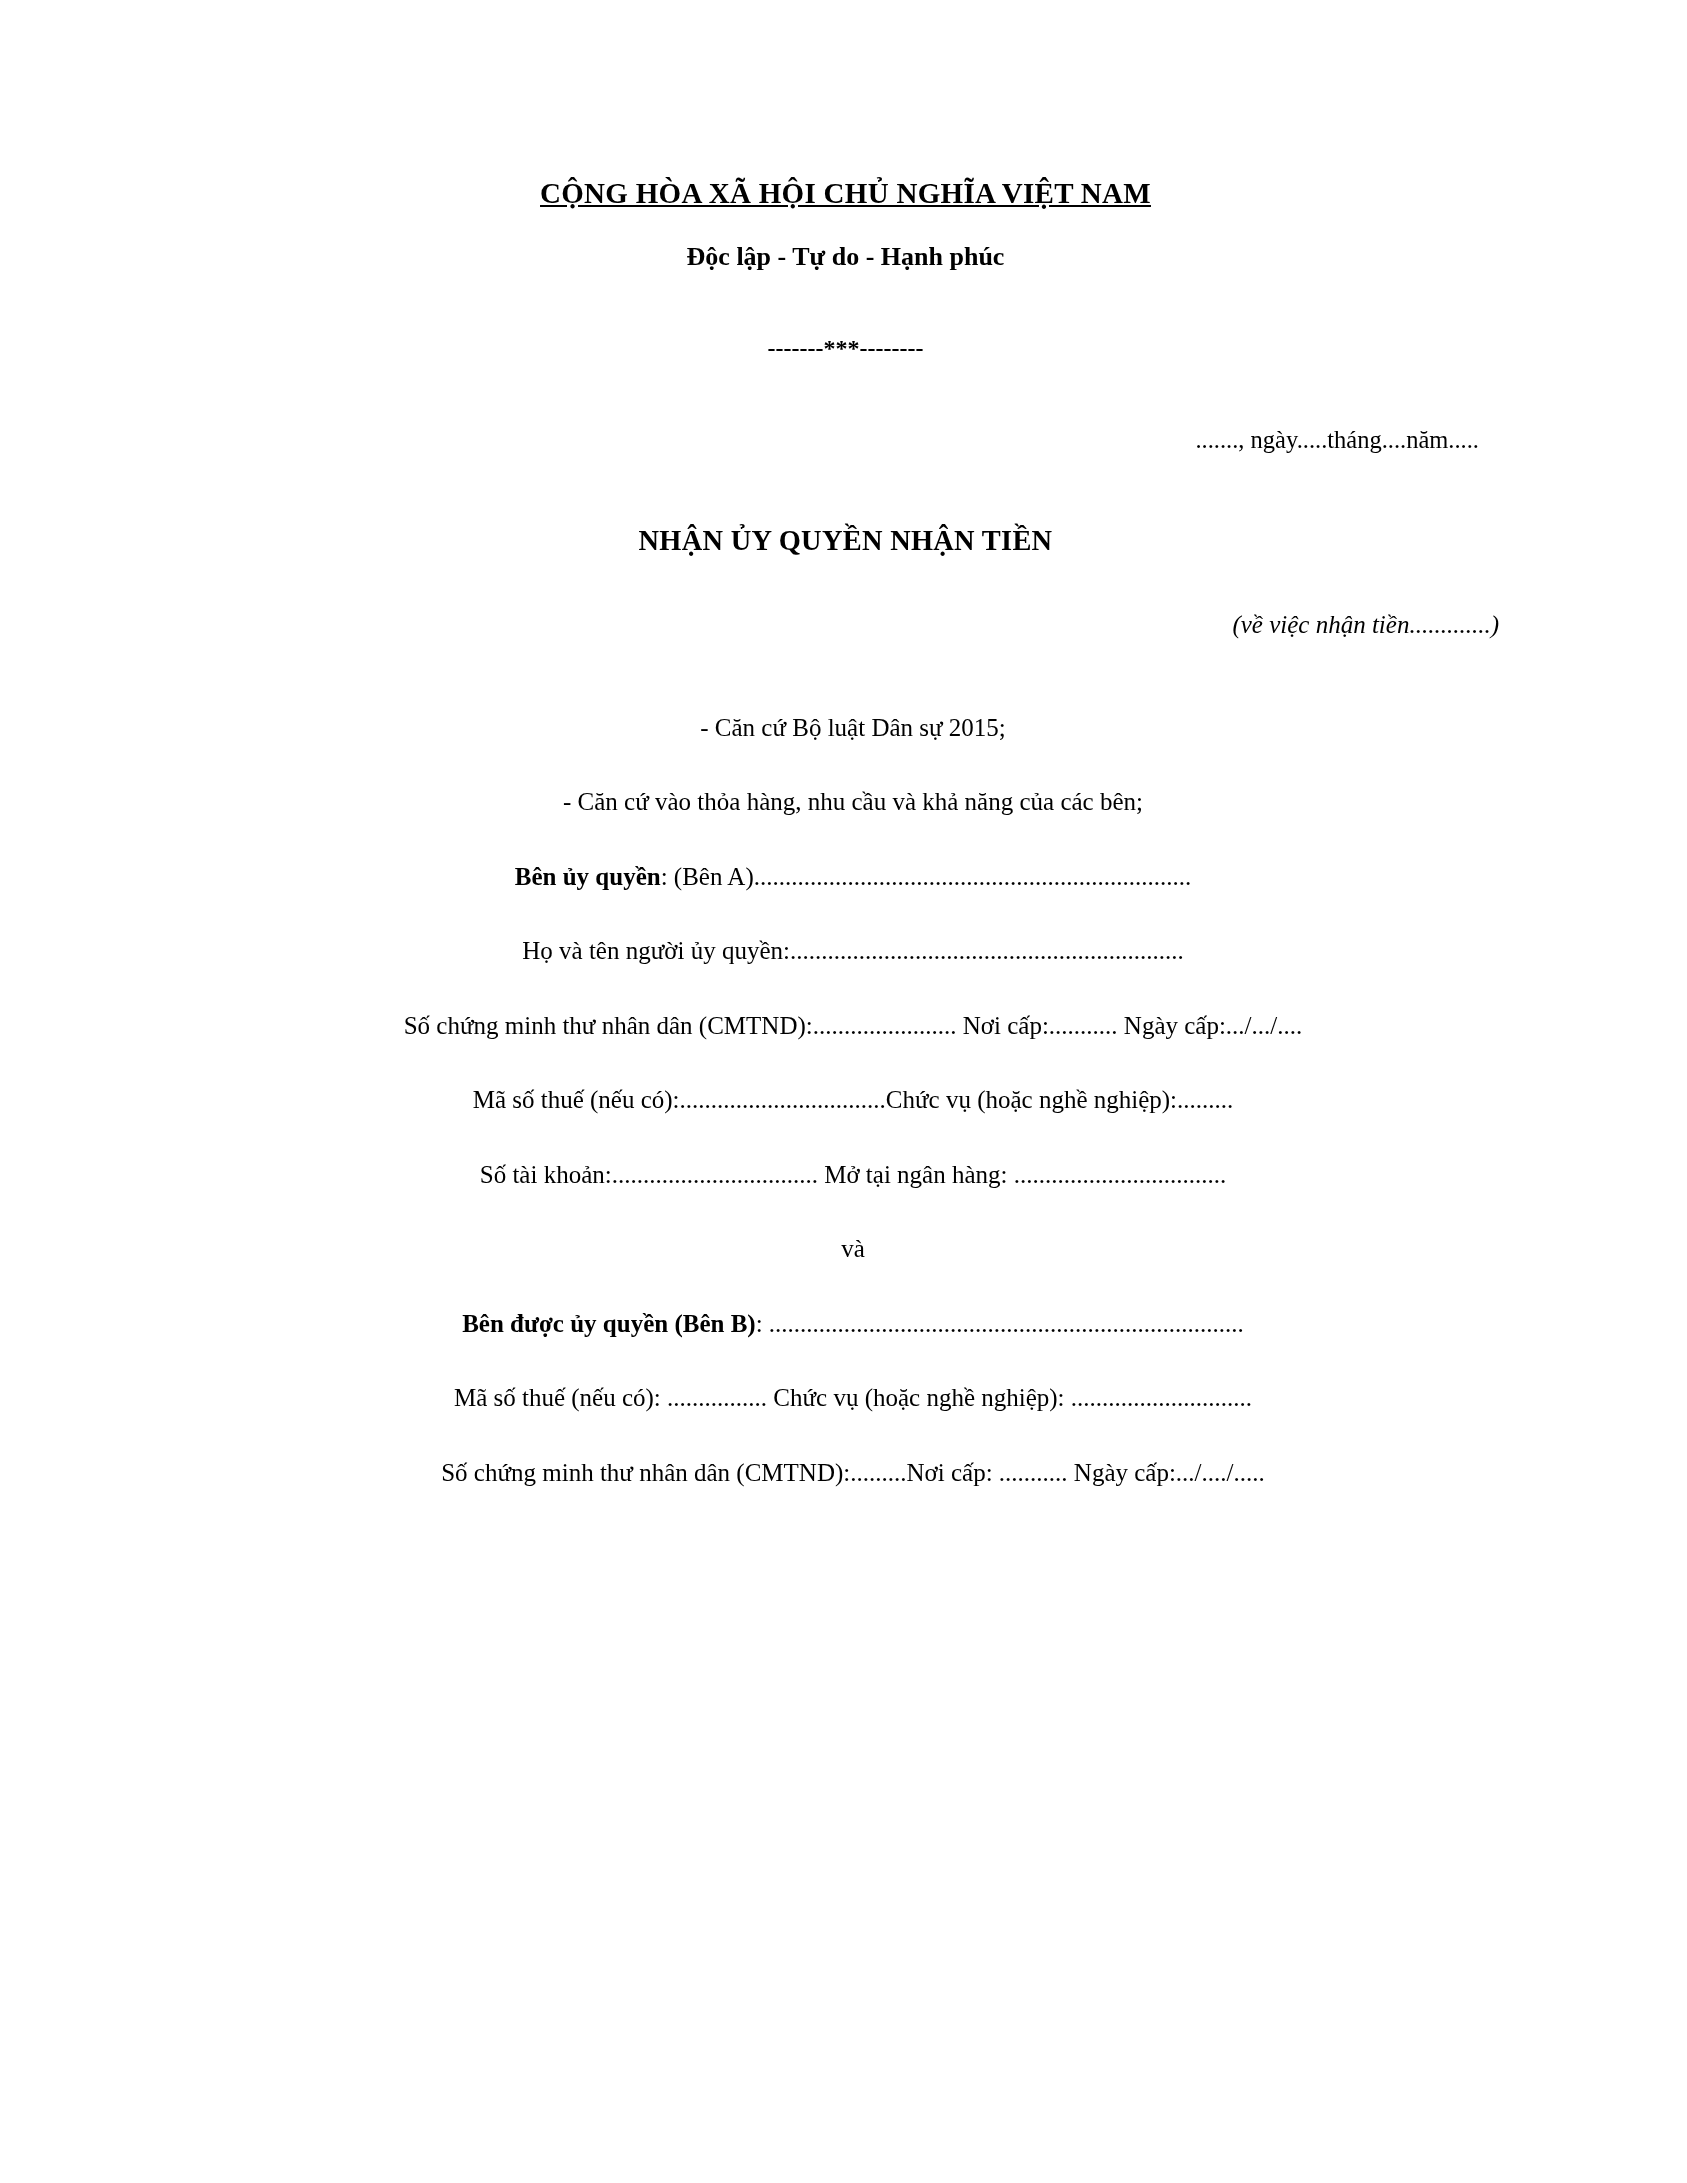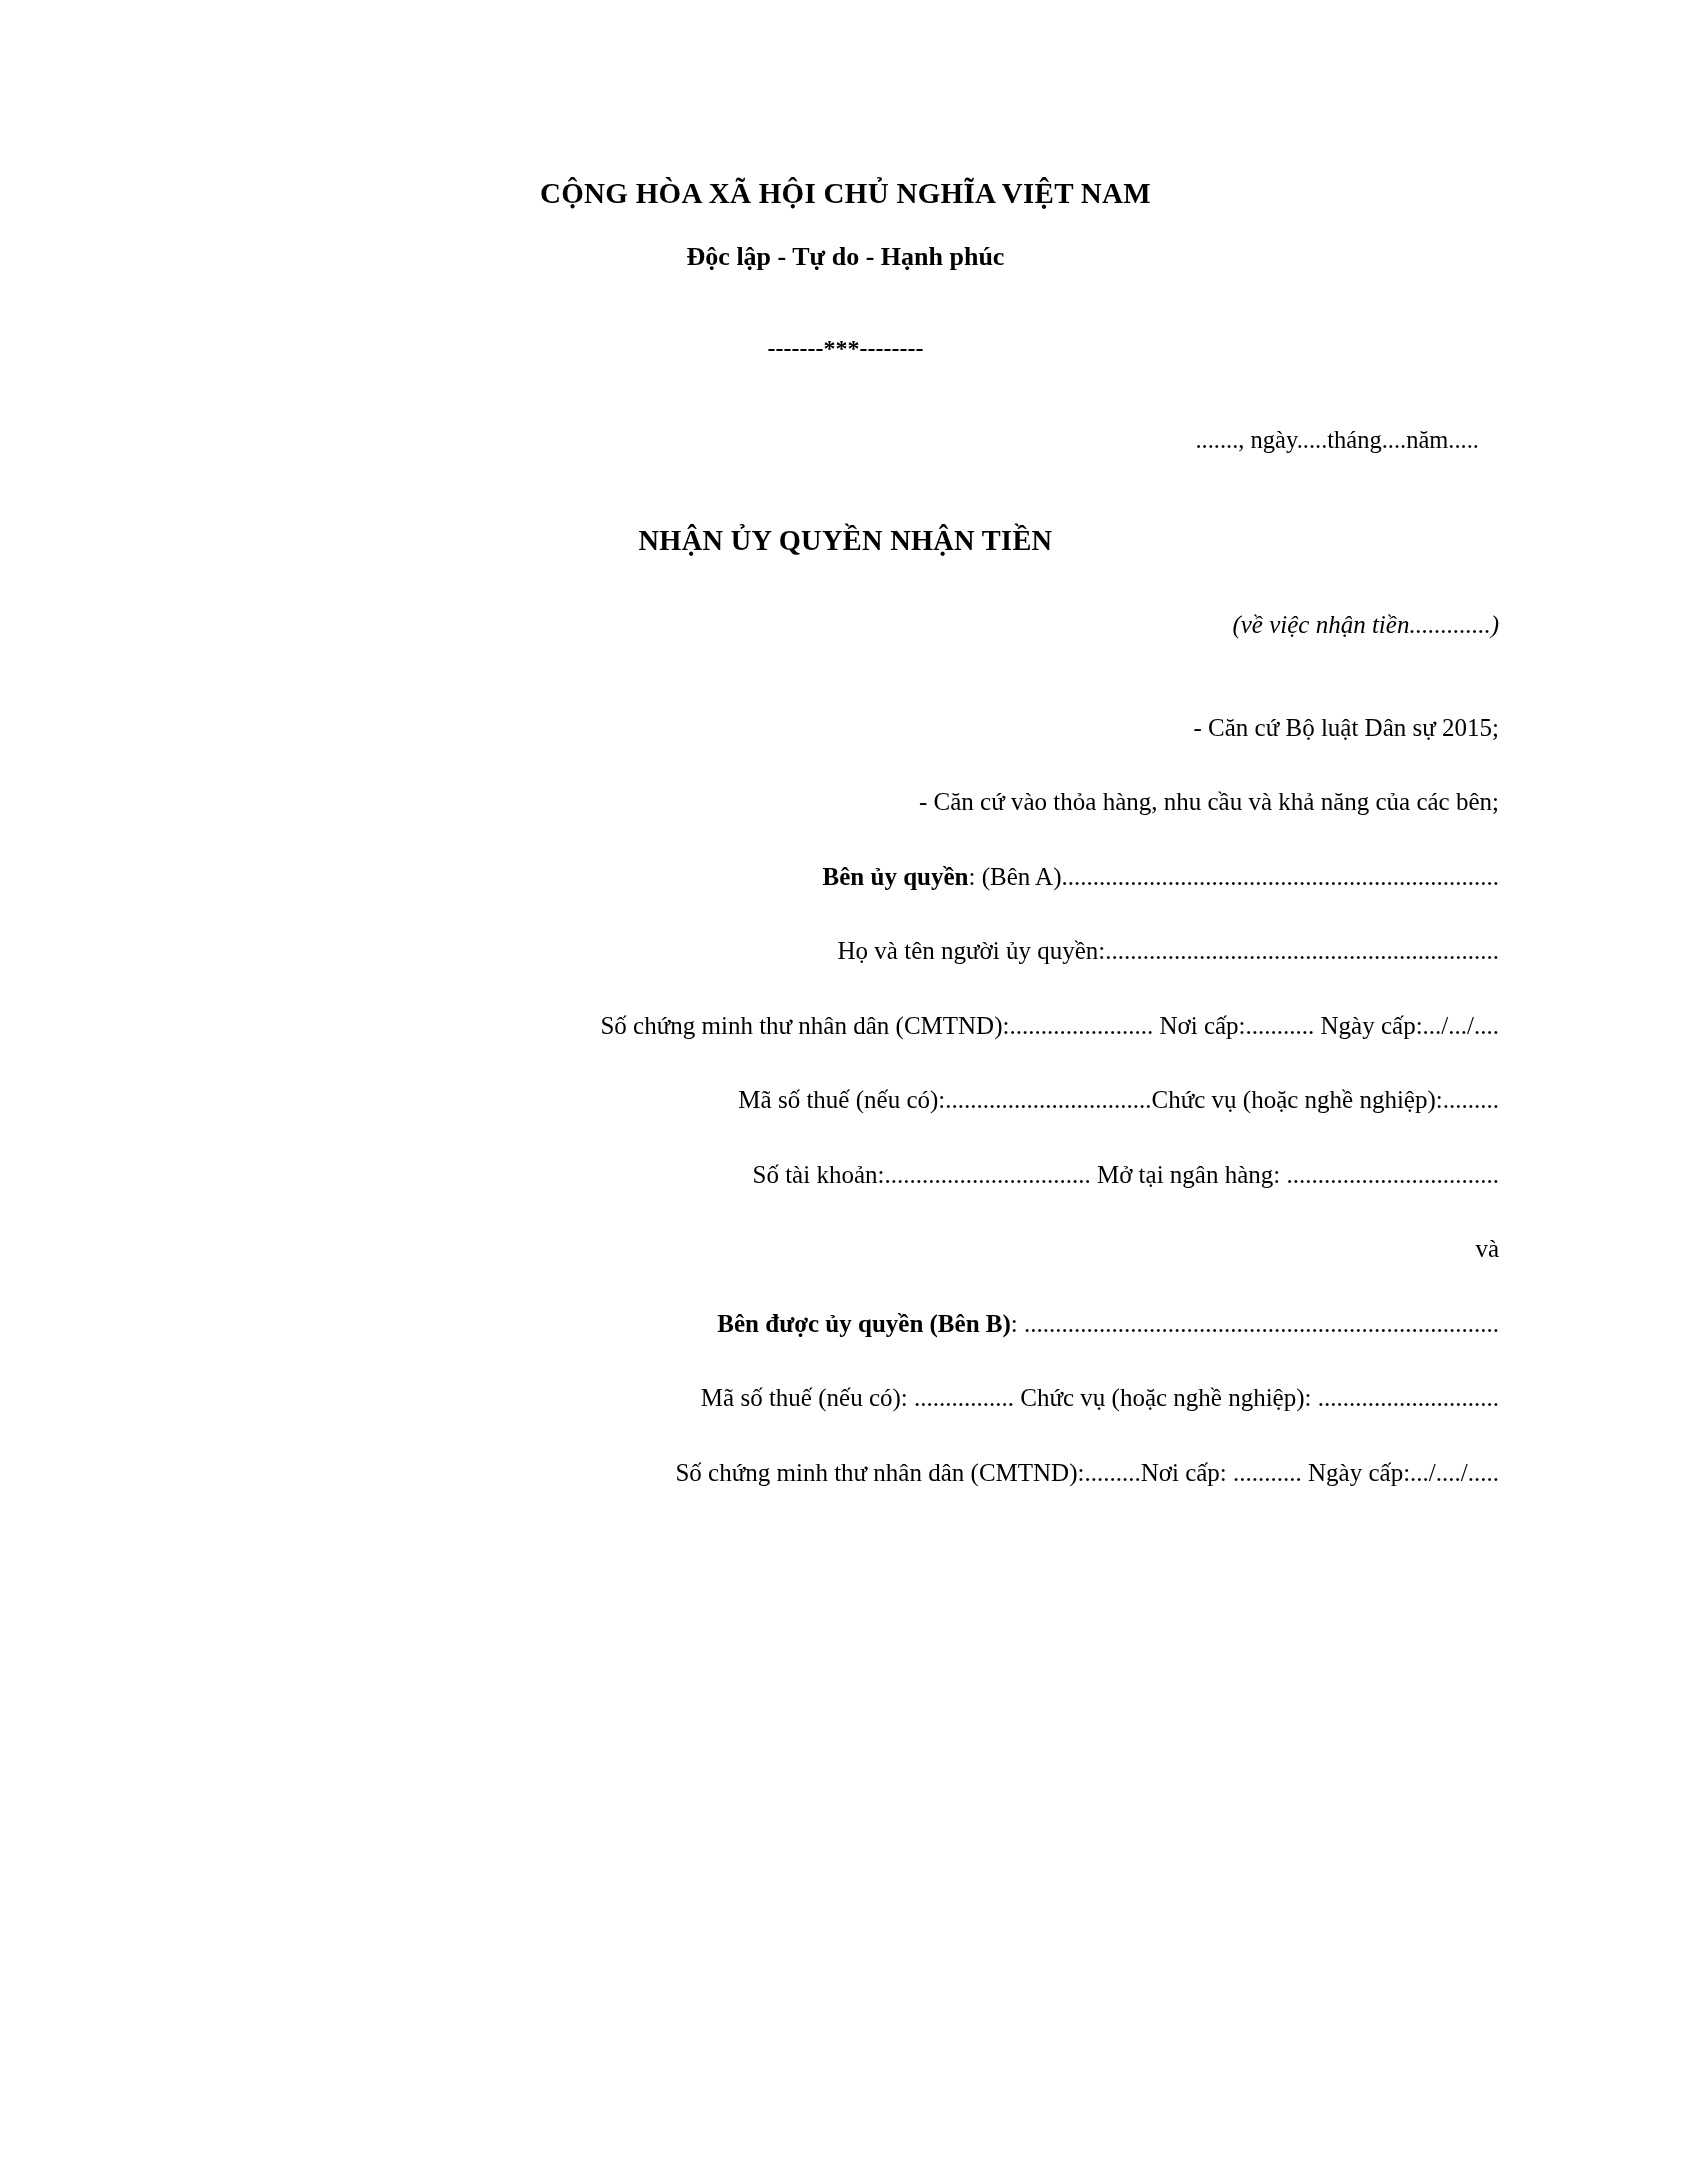--- a/index.html
+++ b/index.html
@@ -38,6 +38,7 @@
     letter-spacing: 0.3px;
     line-height: 1.25;
     margin: 0 0 30px 0;
+    text-decoration: underline;
   }
   .nation-motto {
     text-align: center;

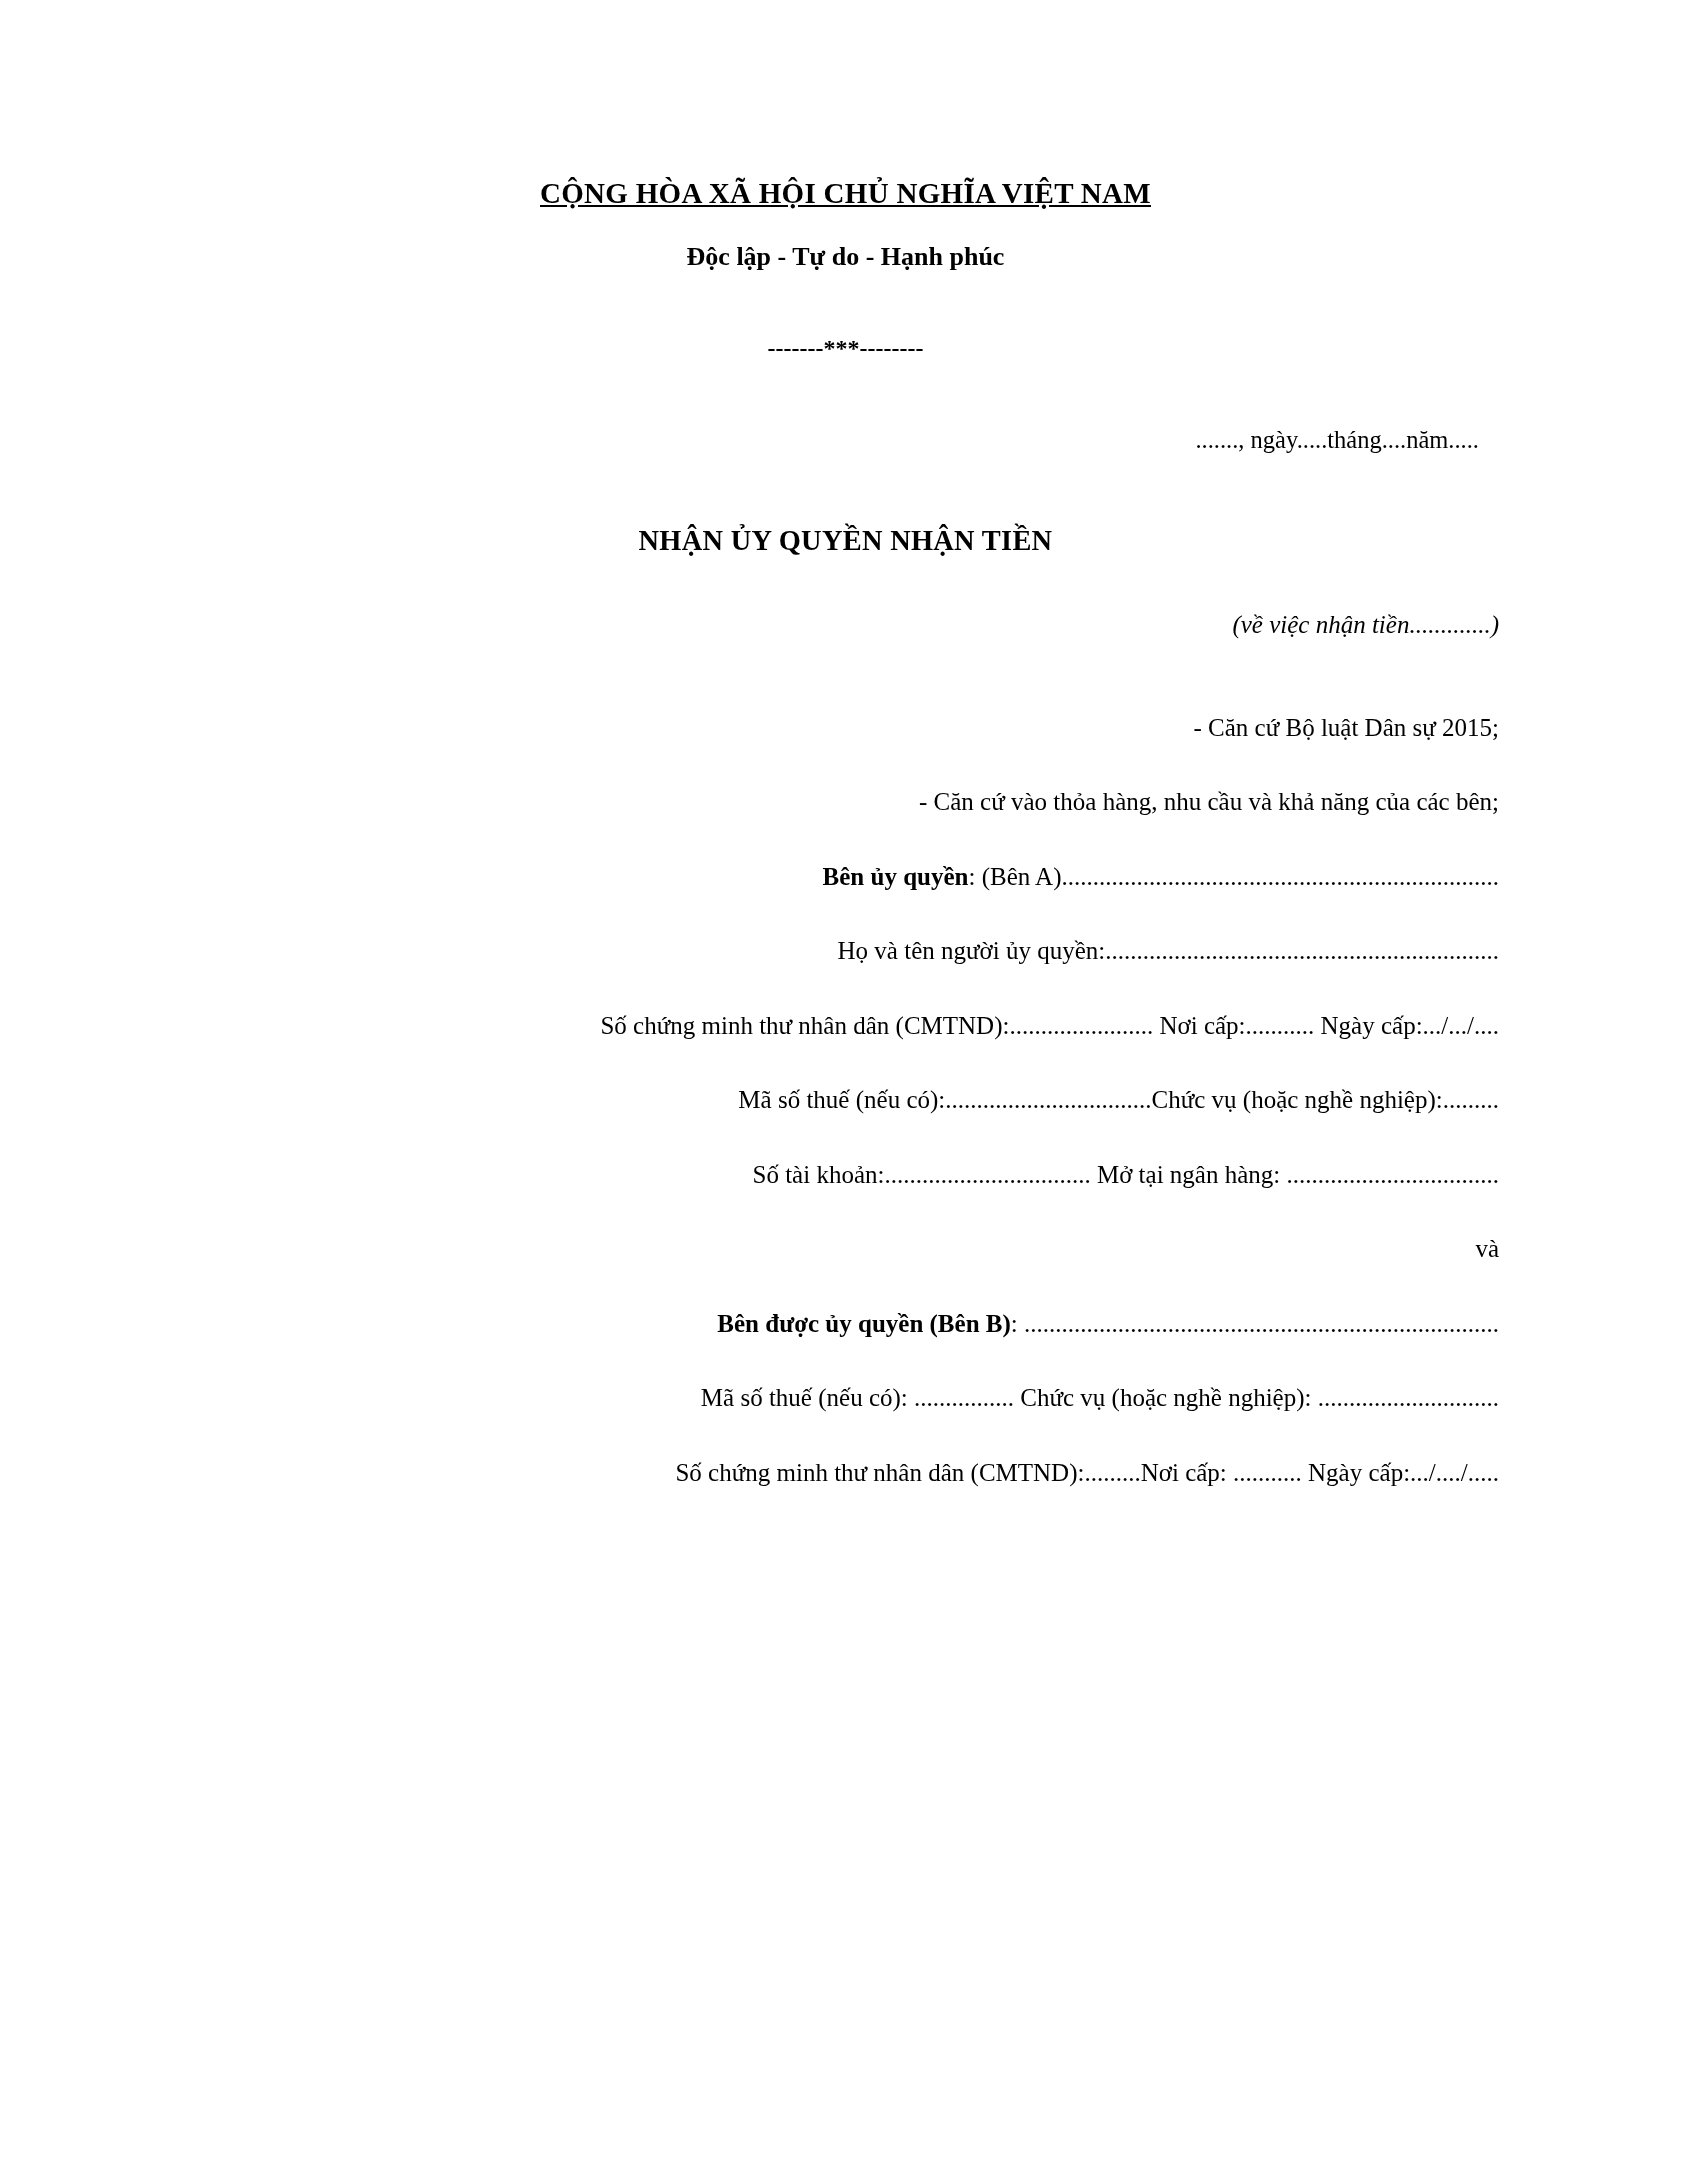--- a/index.html
+++ b/index.html
@@ -82,7 +82,7 @@
     font-size: 25px;
     line-height: 1.3;
     margin: 0 0 42px 15px;
-    text-align: right;
+    text-align: center;
     white-space: pre-wrap;
   }
   .bold-run {

